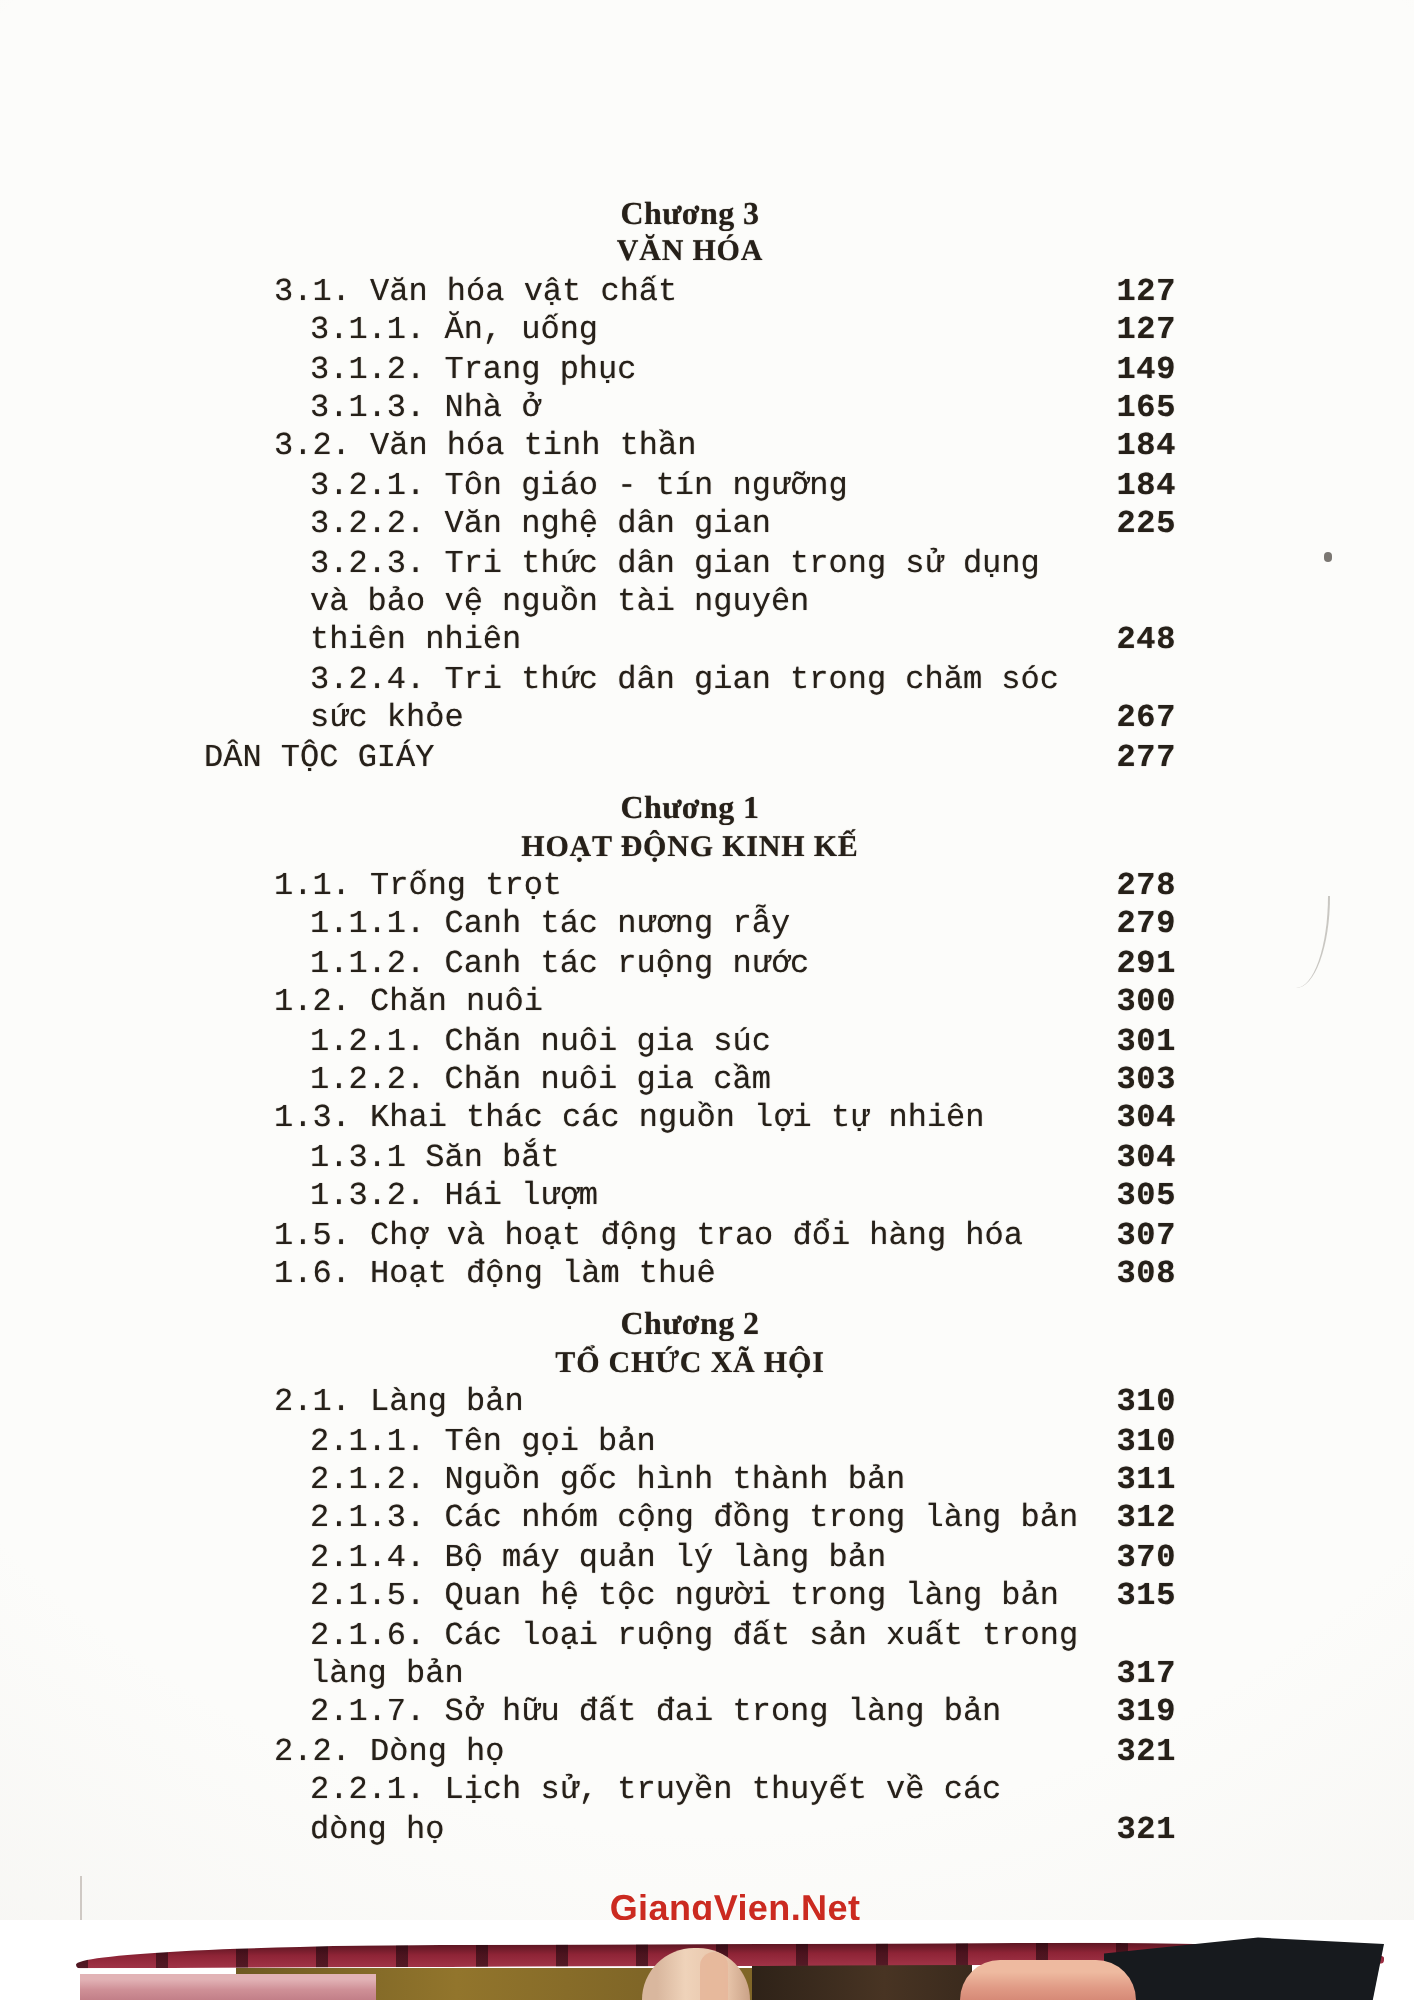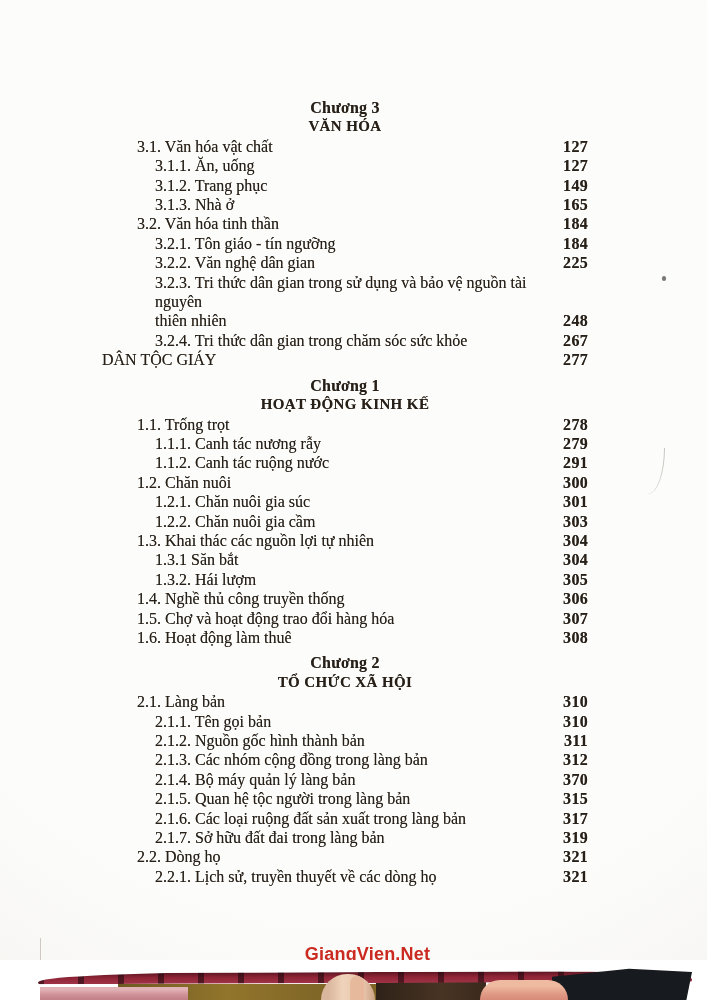--- a/index.html
+++ b/index.html
@@ -37,7 +37,7 @@
   .chapter-head .ch-line1{font-size:16px;letter-spacing:.2px;}
   .chapter-head .ch-line2{font-size:15px;letter-spacing:.4px;}
   .toc-section + .toc-section .chapter-head{margin-top:6px;}
-  .row{display:flex;align-items:flex-end;}
+  .row{display:flex;align-items:flex-end;font-family:Liberation Mono, monospace;}
   .row .label{flex:1 1 auto;}
   .row .num{flex:0 0 auto;margin-left:10px;font-weight:600;letter-spacing:.3px;}
   .lv0{padding-left:0;}

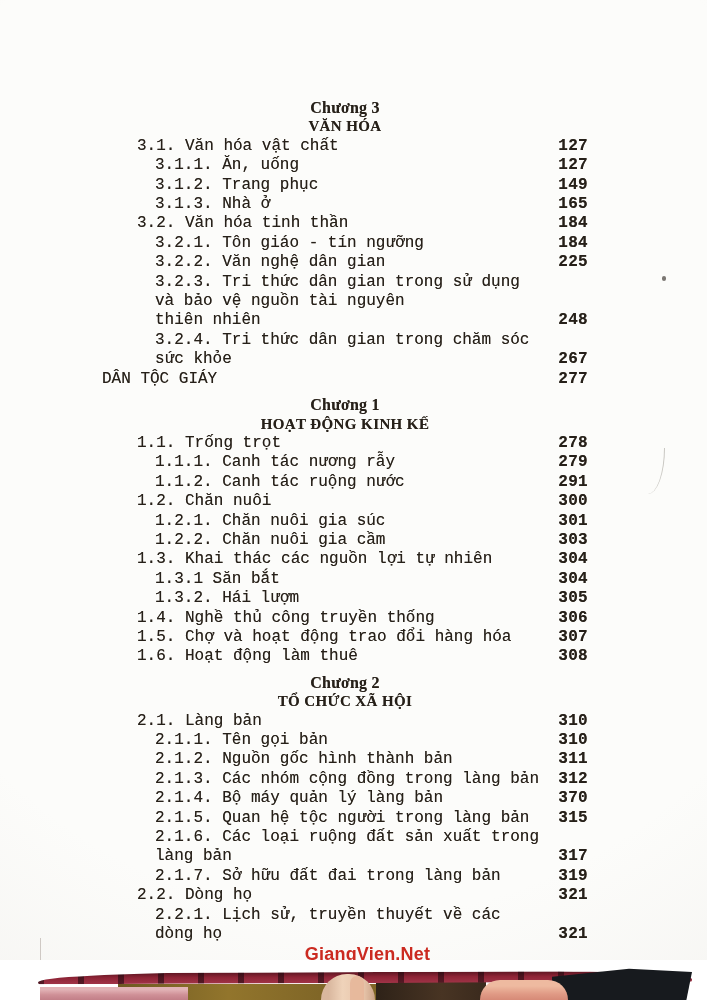--- a/index.html
+++ b/index.html
@@ -222,12 +222,6 @@
           </div>
           <div class="row">
             <div class="label lv1">
-              <div>1.4. Nghề thủ công truyền thống</div>
-            </div>
-            <div class="num">306</div>
-          </div>
-          <div class="row">
-            <div class="label lv1">
               <div>1.5. Chợ và hoạt động trao đổi hàng hóa</div>
             </div>
             <div class="num">307</div>

